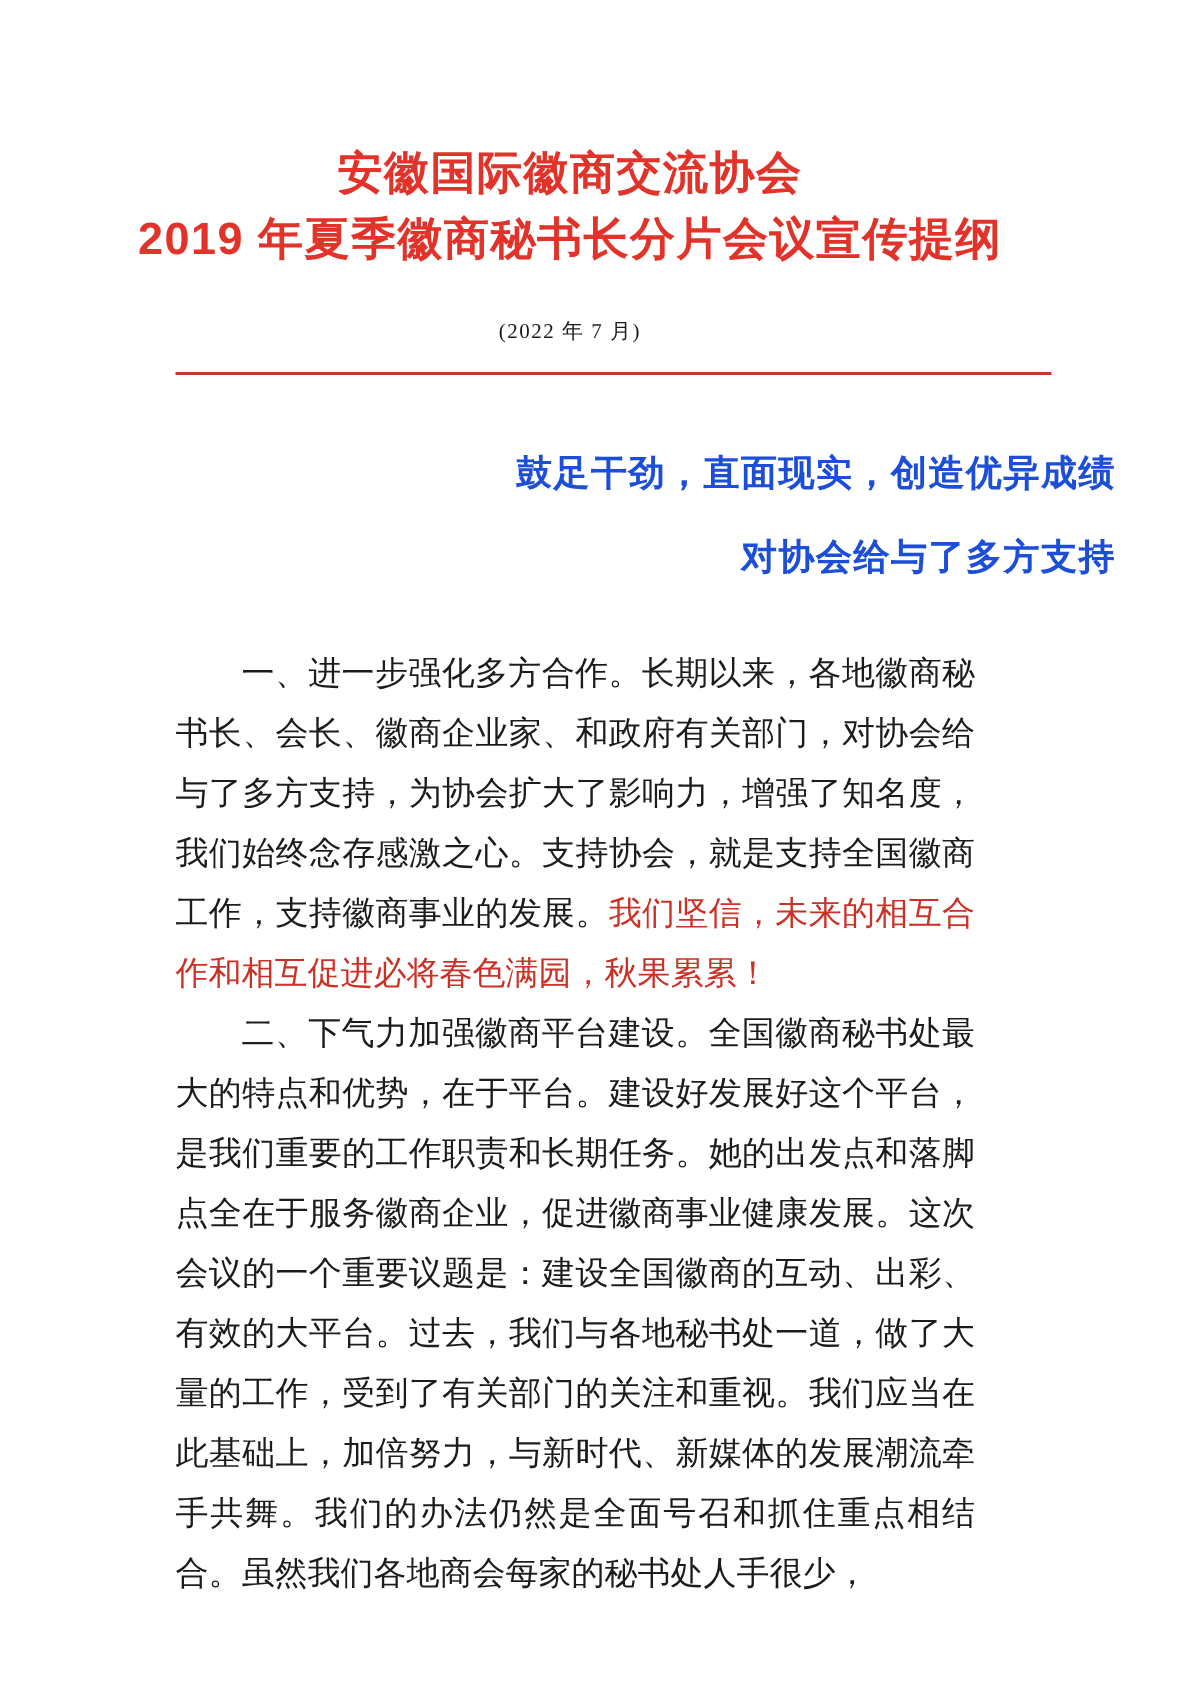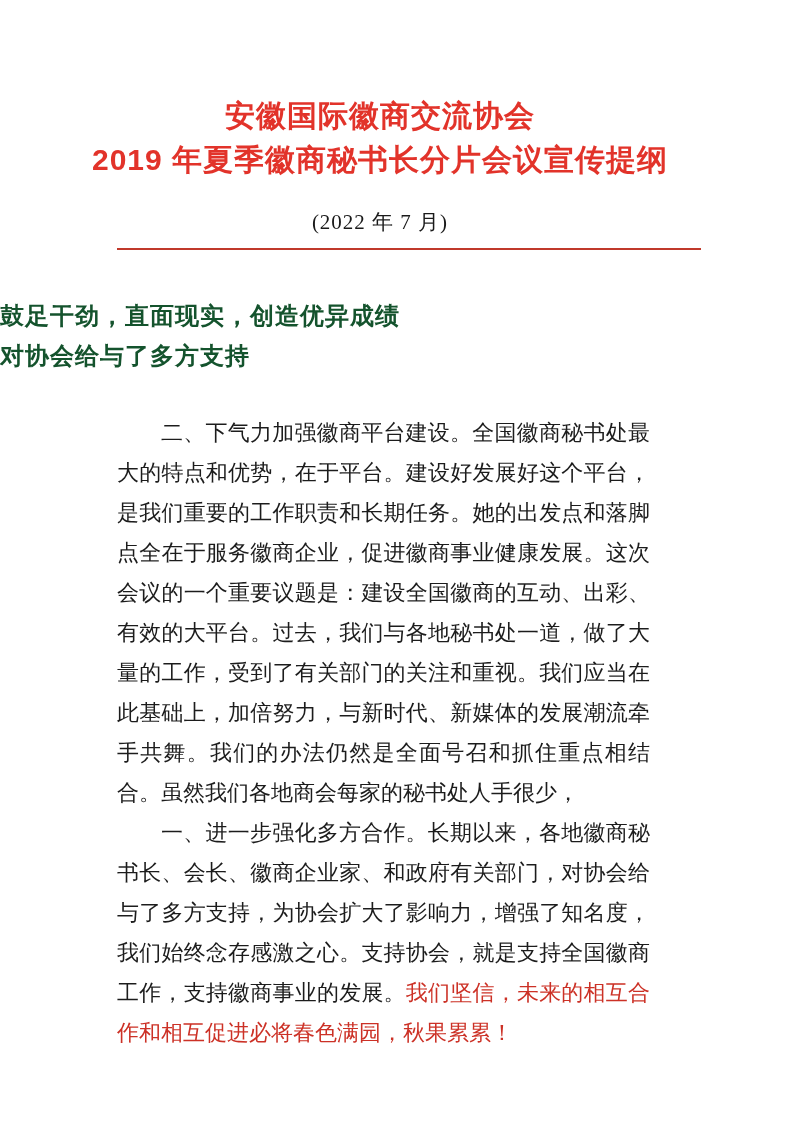--- a/index.html
+++ b/index.html
@@ -32,7 +32,7 @@
   .date-line {
     margin: 28px 0 0 0;
     text-align: center;
-    font-size: 21px;
+    font-size: 14px;
     line-height: 24px;
     color: #1a1a1a;
     letter-spacing: 1px;

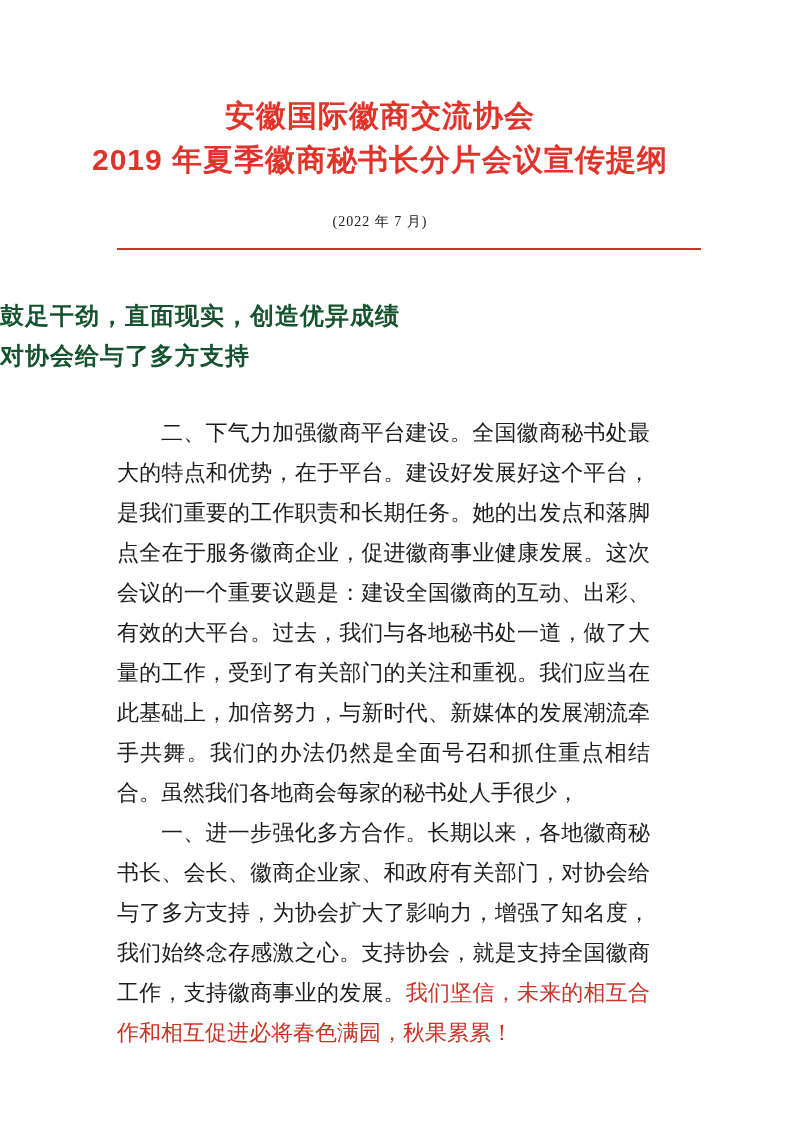--- a/index.html
+++ b/index.html
@@ -47,12 +47,12 @@
     margin-top: 46px;
   }
   .section-heading {
-    margin: 0;
-    text-align: left;
+    margin: 16px;
+    text-align: right;
     font-weight: bold;
     font-size: 24px;
     line-height: 40px;
-    color: #14532d;
+    color: #1d4ed8;
     letter-spacing: 1px;
   }
   .body-block {

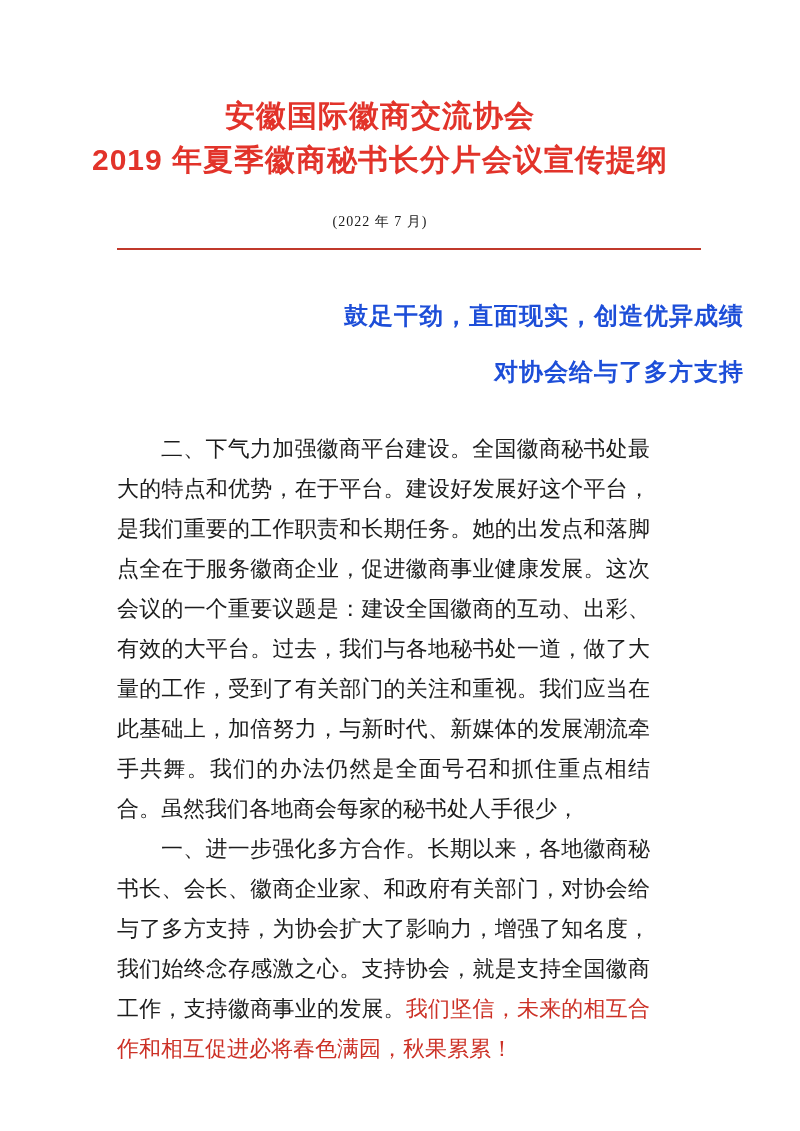--- a/index.html
+++ b/index.html
@@ -93,8 +93,8 @@
   </div>
 
   <div class="body-block">
+      <p class="body-para"><span class="seg-black">一、进一步强化多方合作。长期以来，各地徽商秘书长、会长、徽商企业家、和政府有关部门，对协会给与了多方支持，为协会扩大了影响力，增强了知名度，我们始终念存感激之心。支持协会，就是支持全国徽商工作，支持徽商事业的发展。</span><span class="seg-red">我们坚信，未来的相互合作和相互促进必将春色满园，秋果累累！</span></p>
       <p class="body-para"><span class="seg-black">二、下气力加强徽商平台建设。全国徽商秘书处最大的特点和优势，在于平台。建设好发展好这个平台，是我们重要的工作职责和长期任务。她的出发点和落脚点全在于服务徽商企业，促进徽商事业健康发展。这次会议的一个重要议题是：建设全国徽商的互动、出彩、有效的大平台。过去，我们与各地秘书处一道，做了大量的工作，受到了有关部门的关注和重视。我们应当在此基础上，加倍努力，与新时代、新媒体的发展潮流牵手共舞。我们的办法仍然是全面号召和抓住重点相结合。虽然我们各地商会每家的秘书处人手很少，</span></p>
-      <p class="body-para"><span class="seg-black">一、进一步强化多方合作。长期以来，各地徽商秘书长、会长、徽商企业家、和政府有关部门，对协会给与了多方支持，为协会扩大了影响力，增强了知名度，我们始终念存感激之心。支持协会，就是支持全国徽商工作，支持徽商事业的发展。</span><span class="seg-red">我们坚信，未来的相互合作和相互促进必将春色满园，秋果累累！</span></p>
     </div>
 
 </div>

